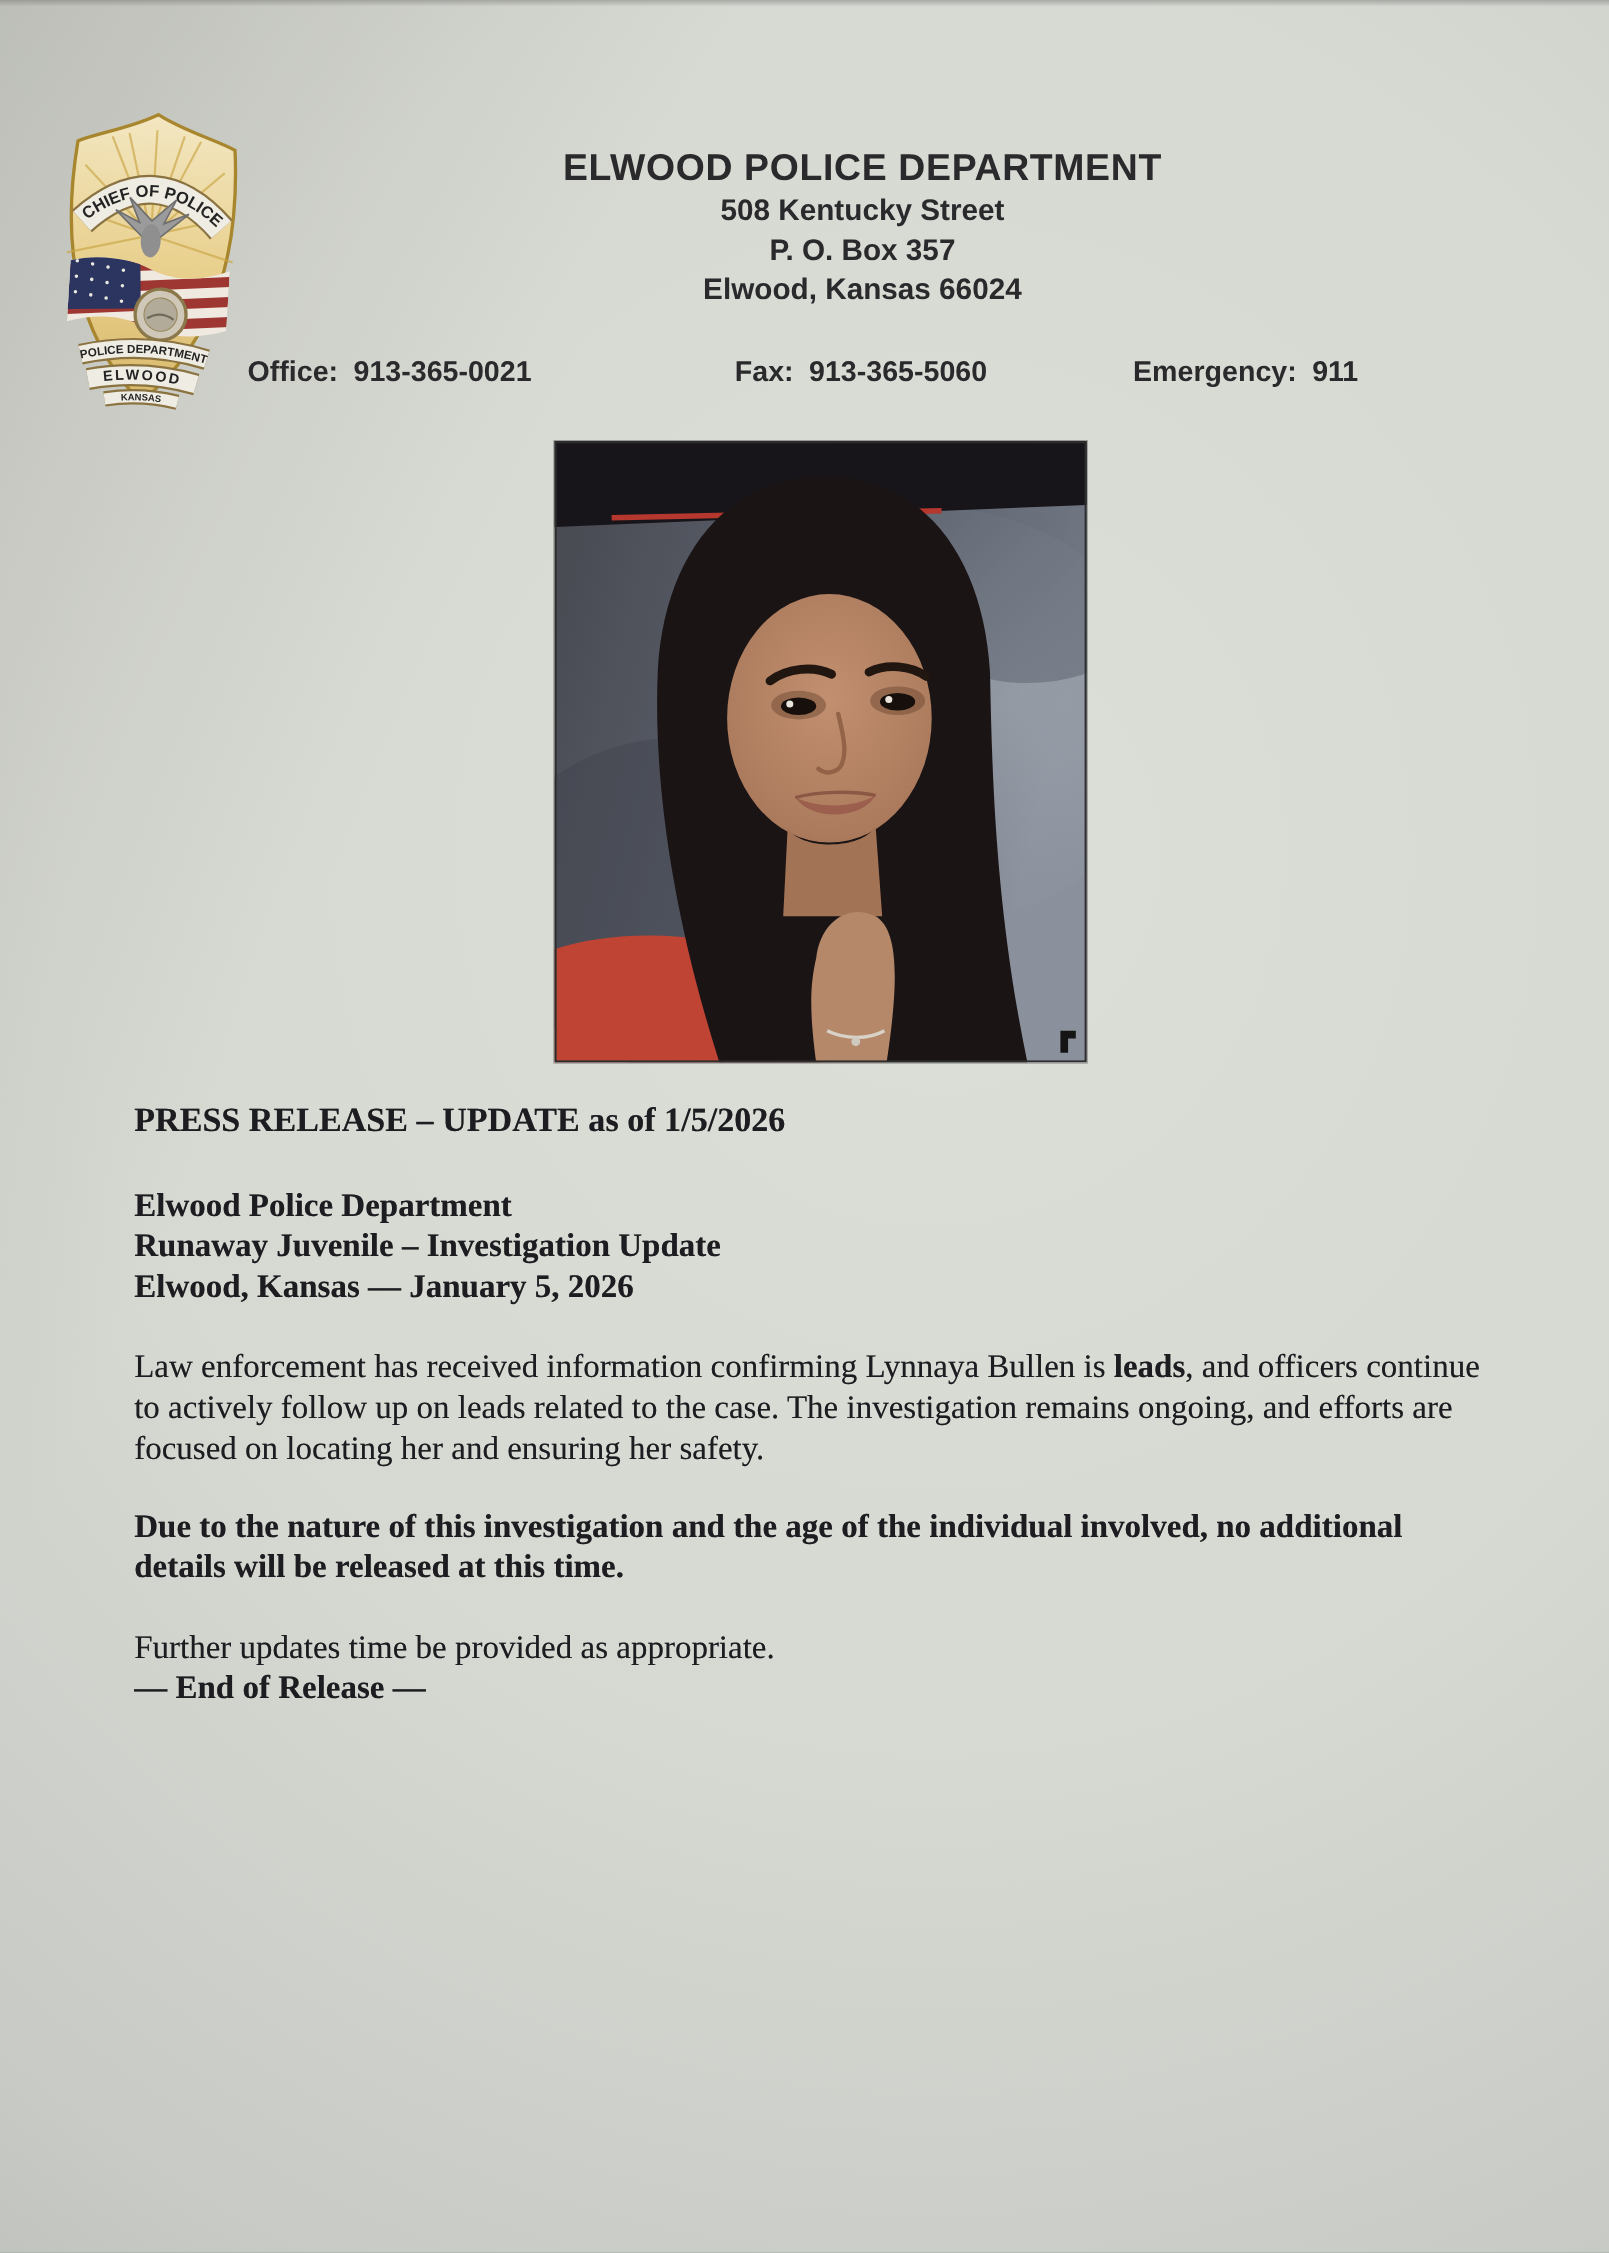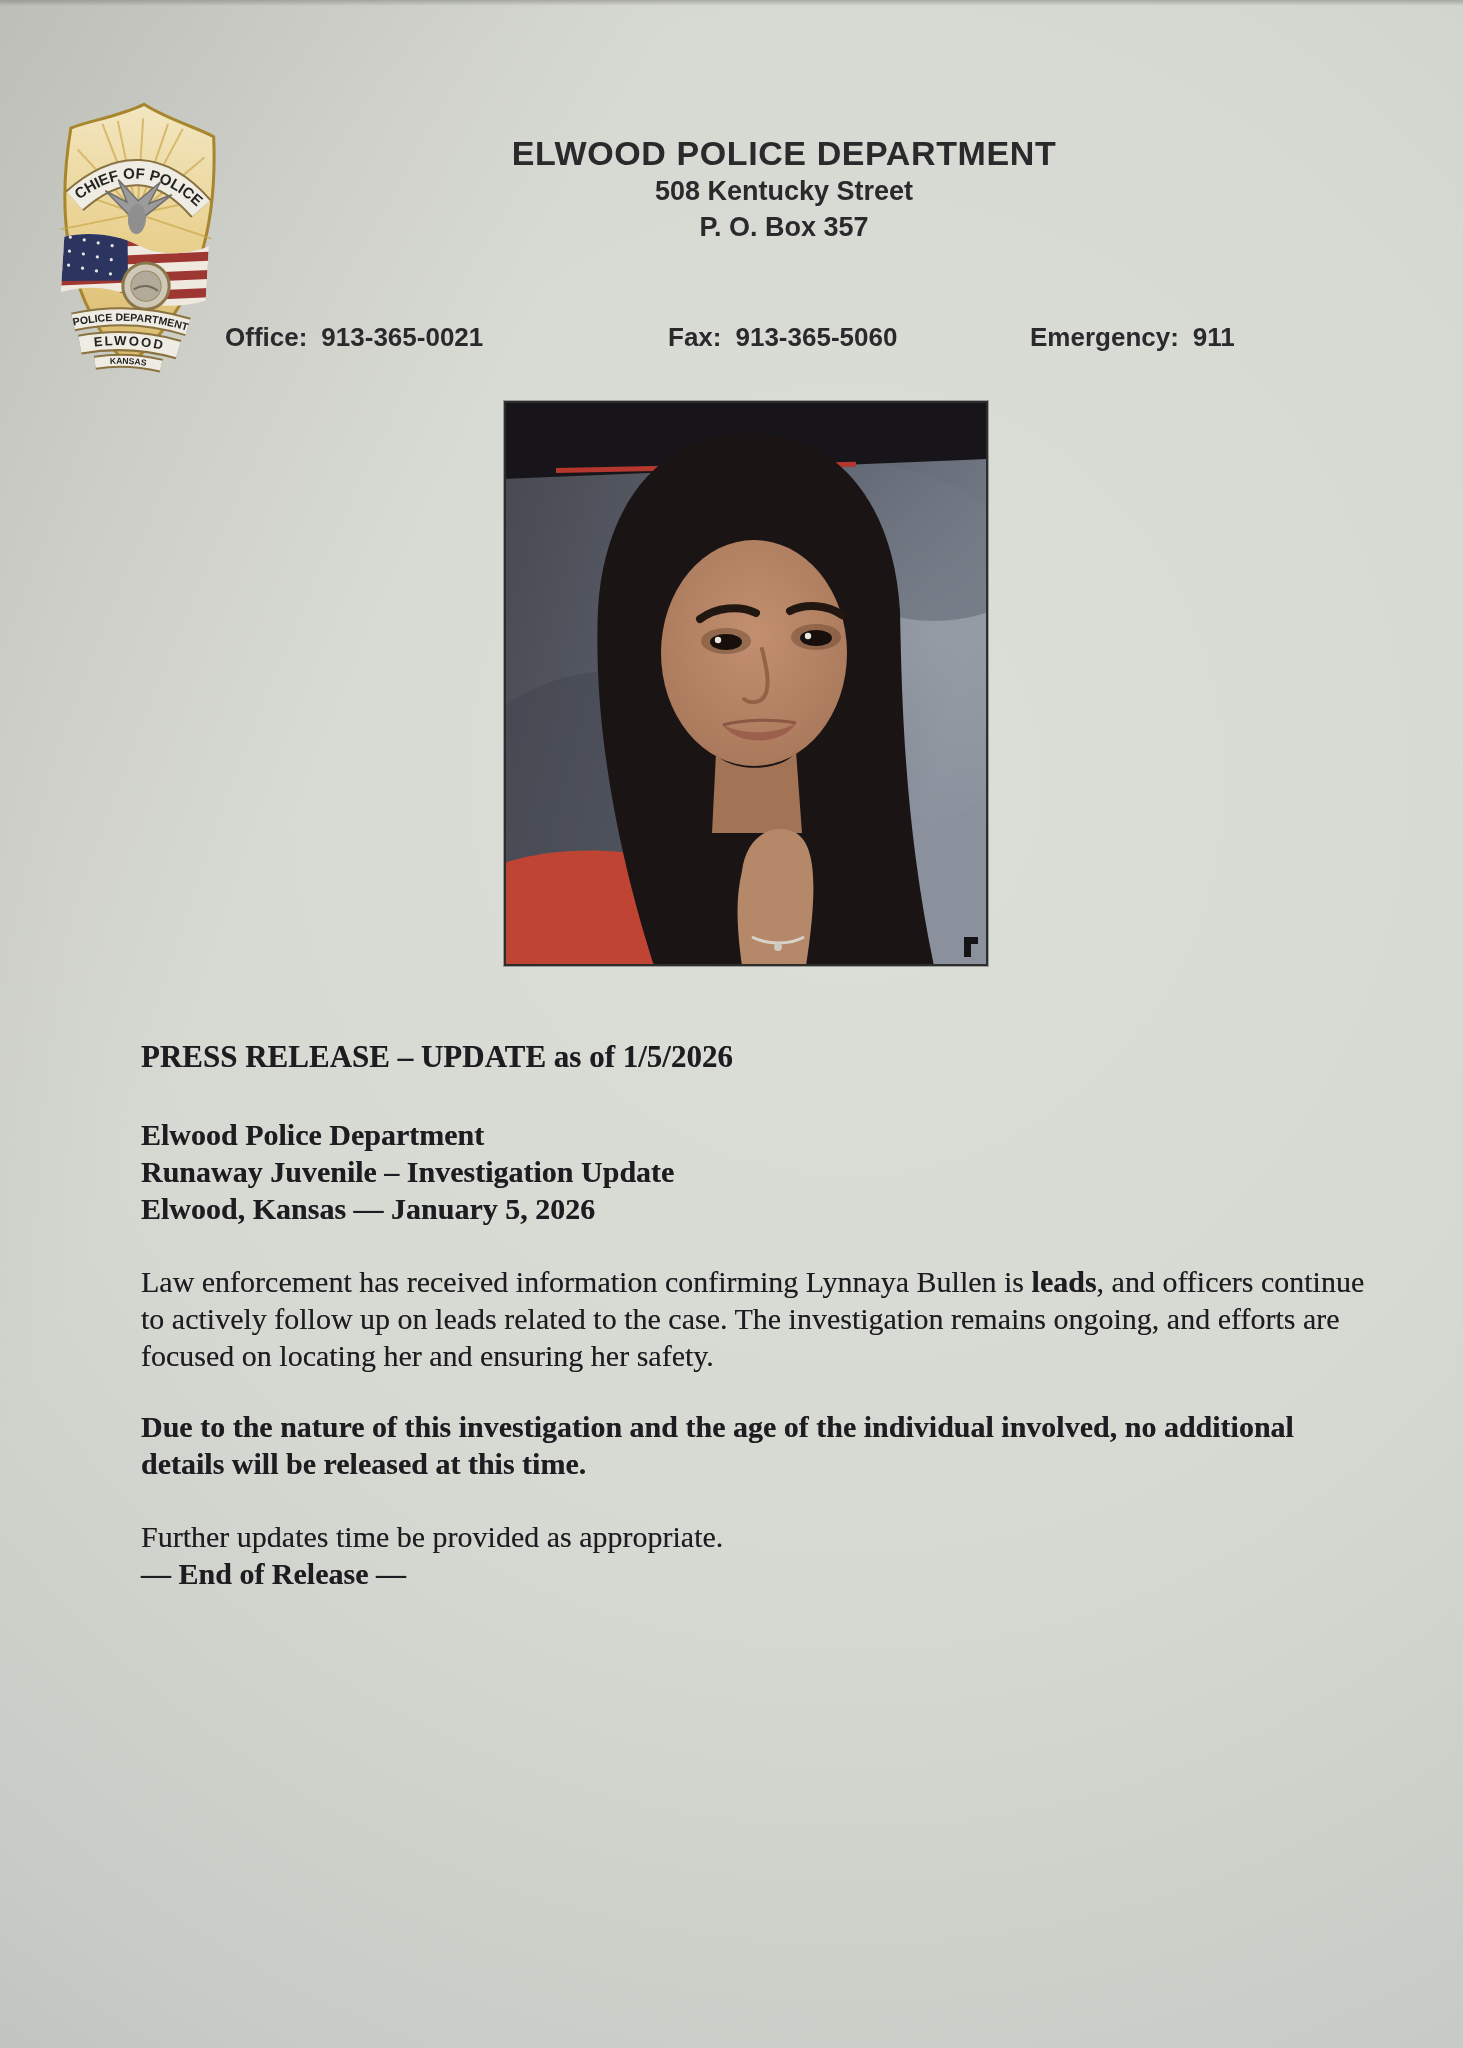--- a/index.html
+++ b/index.html
@@ -145,6 +145,7 @@
     <div class="addr">
       <div>508 Kentucky Street</div>
       <div>P. O. Box 357</div>
+      <div>Elwood, Kansas 66024</div>
     </div>
   </div>
 

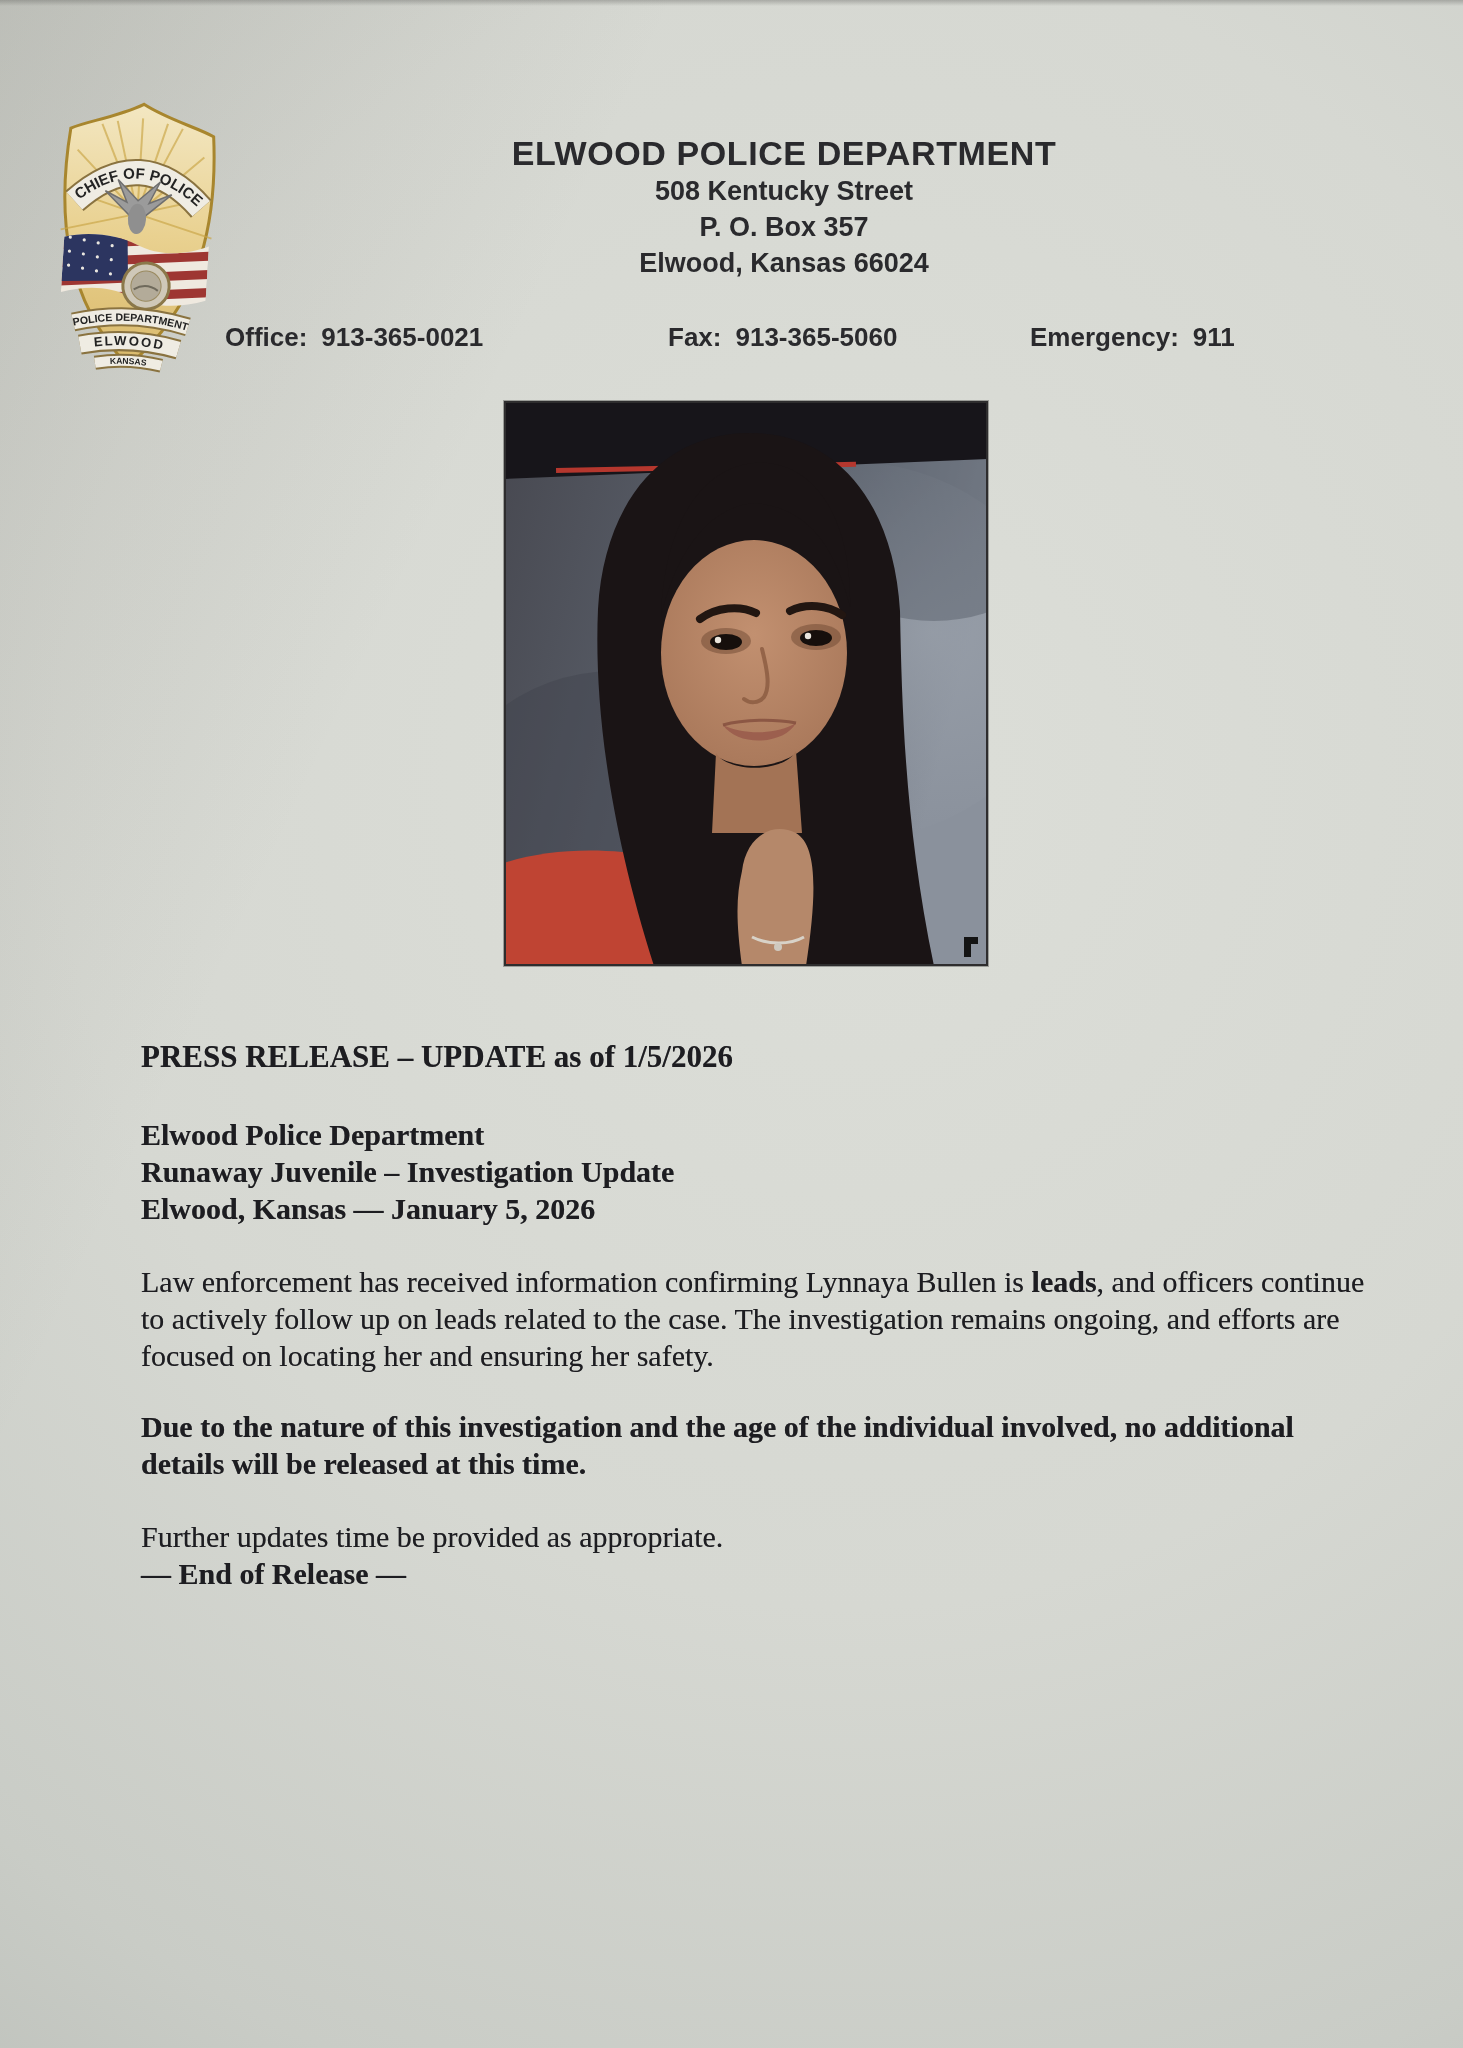--- a/index.html
+++ b/index.html
@@ -28,8 +28,8 @@
              box-shadow:0 0 0 1px rgba(40,40,40,0.35);}
   .photo-fig svg{display:block;}
   
-  .release{position:absolute;left:122px;top:1040px;width:1232px;font-size:30px;line-height:37px;
-           color:#1d1d21;text-shadow:0 0 0.5px rgba(25,25,30,0.55);margin-left:19px;}
+  .release{position:absolute;left:122px;top:1001px;width:1232px;font-size:30px;line-height:37px;
+           color:#1d1d21;text-shadow:0 0 0.5px rgba(25,25,30,0.55);}
   .release h1{font-size:31px;line-height:34px;font-weight:bold;margin:0 0 42px 0;}
   .byline div{font-weight:bold;}
   .release p{margin:32px 0 0 0;}

